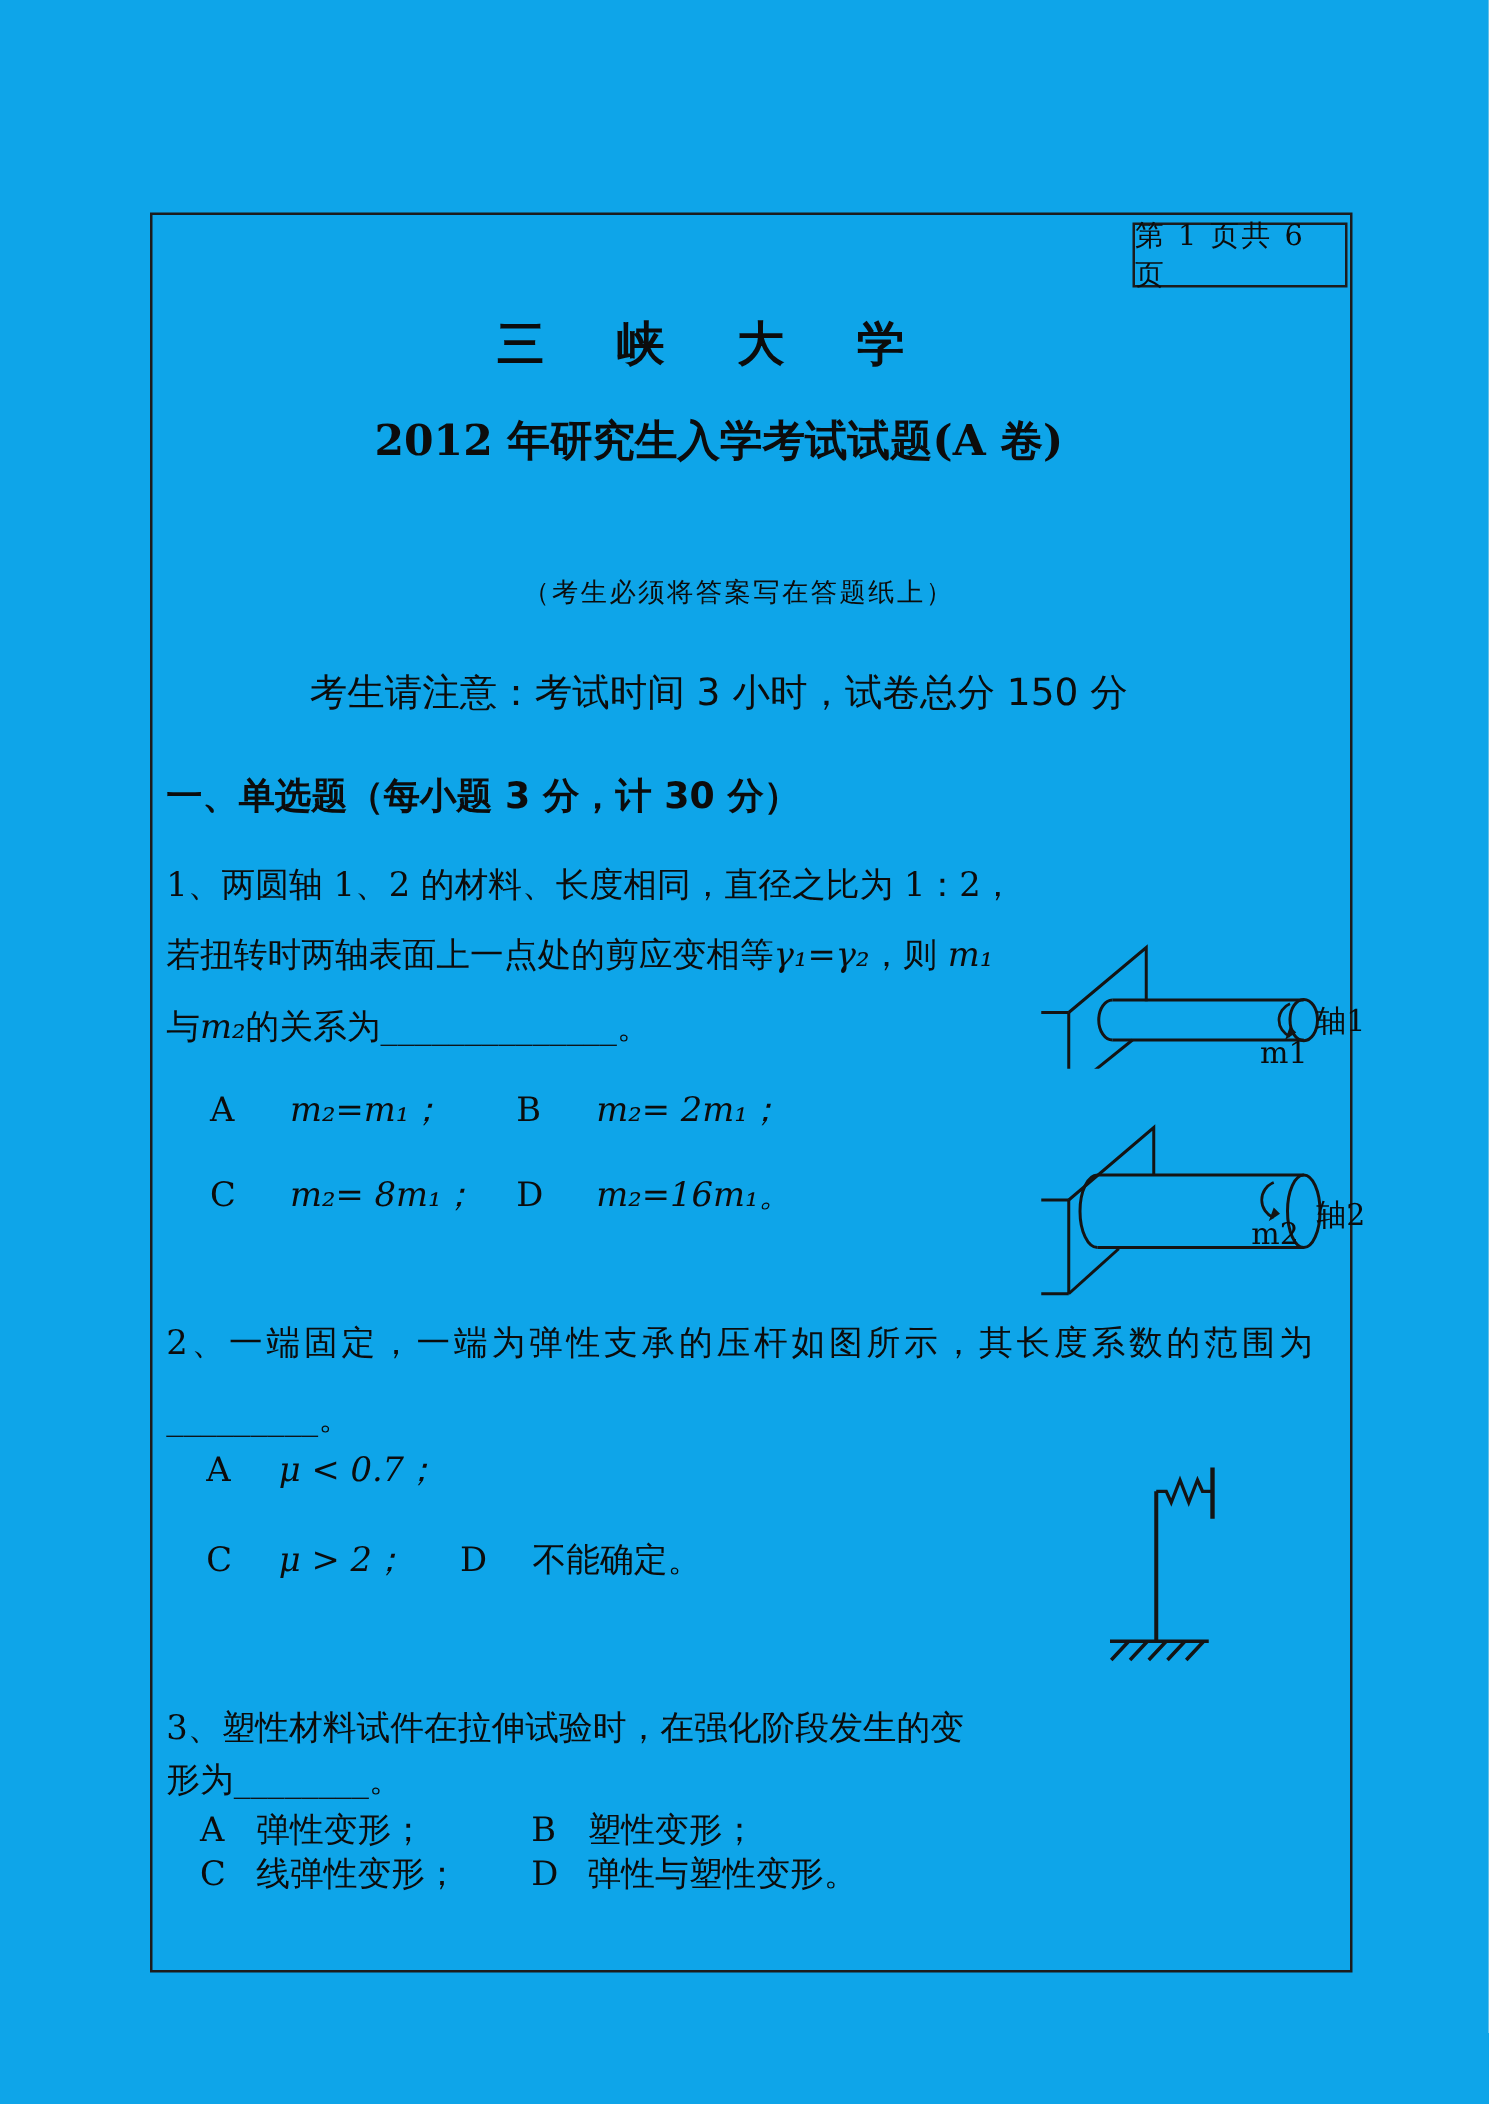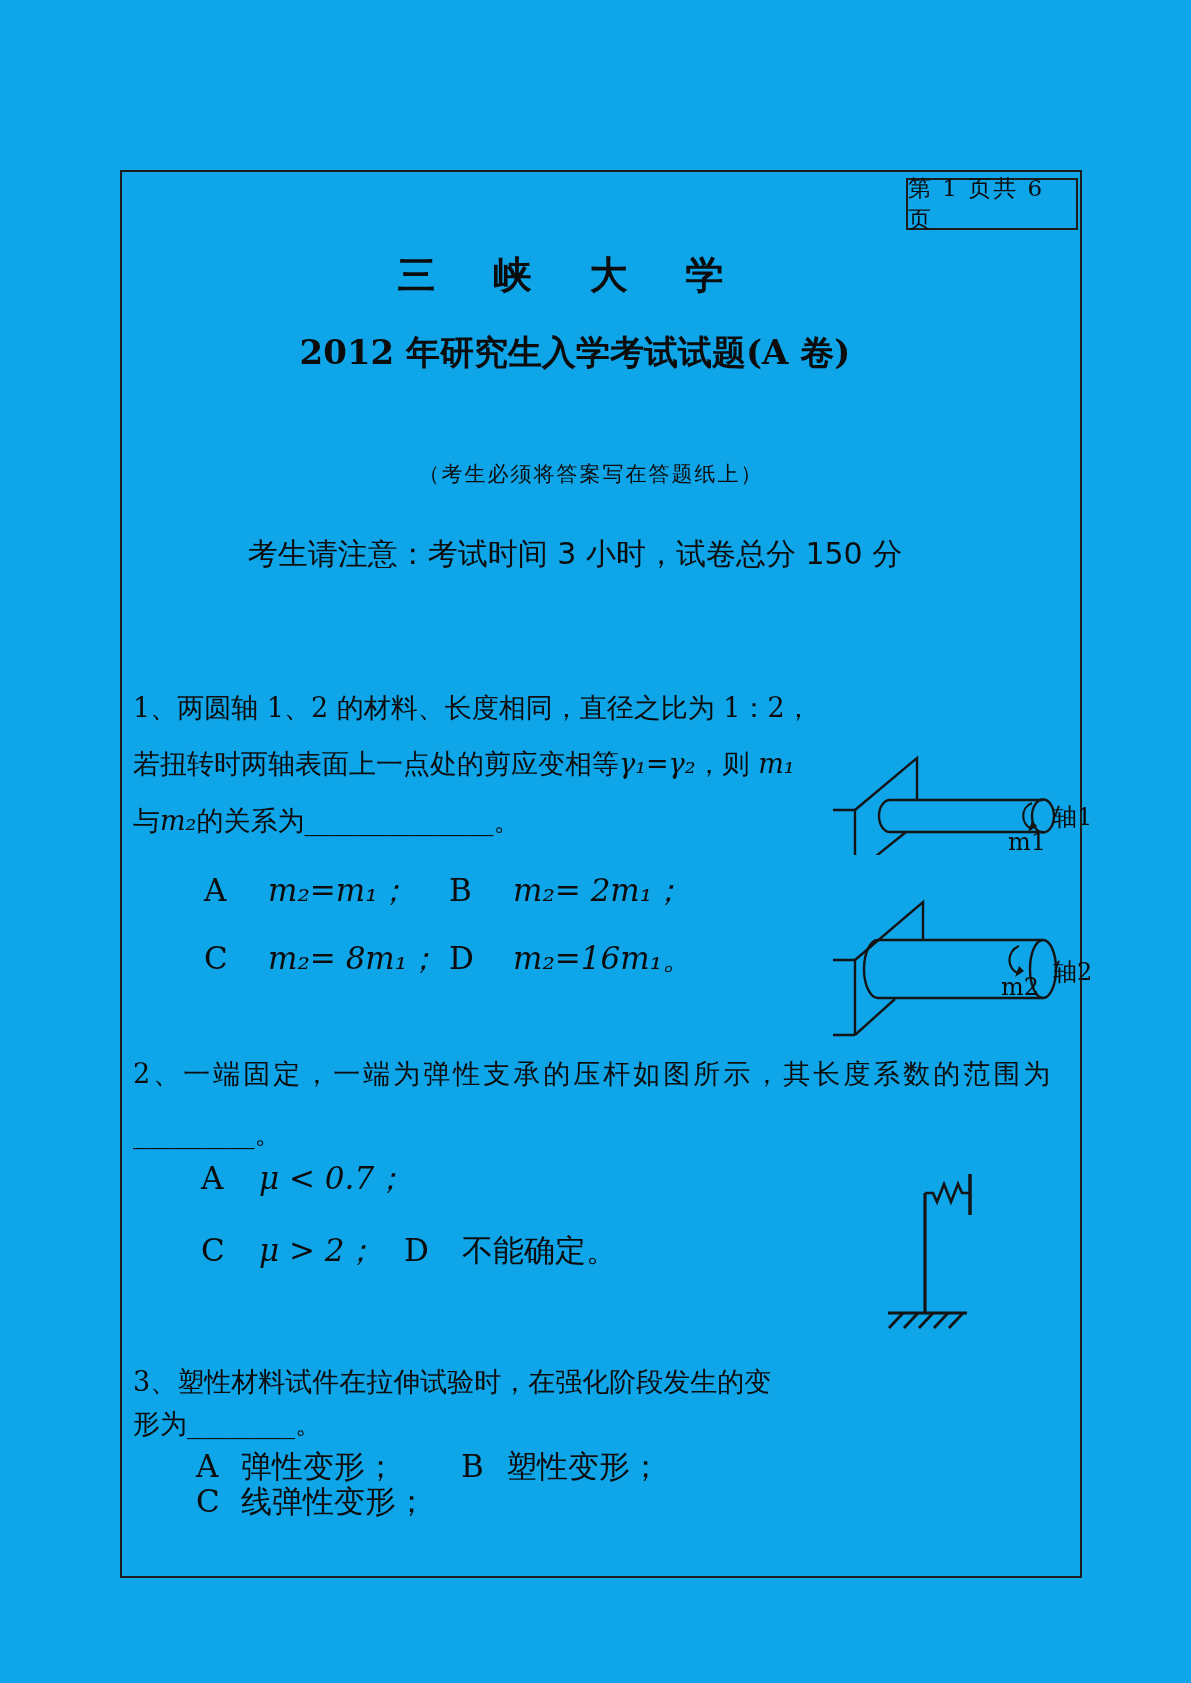--- a/index.html
+++ b/index.html
@@ -67,6 +67,7 @@
 
   <div class="abs notice">考生请注意：考试时间 3 小时，试卷总分 150 分</div>
 
+  <div class="abs secttitle">一、单选题（每小题 3 分，计 30 分）</div>
 
   <div class="abs qline" style="left:133px;top:690px">1、两圆轴 1、2 的材料、长度相同，直径之比为 1：2，</div>
 

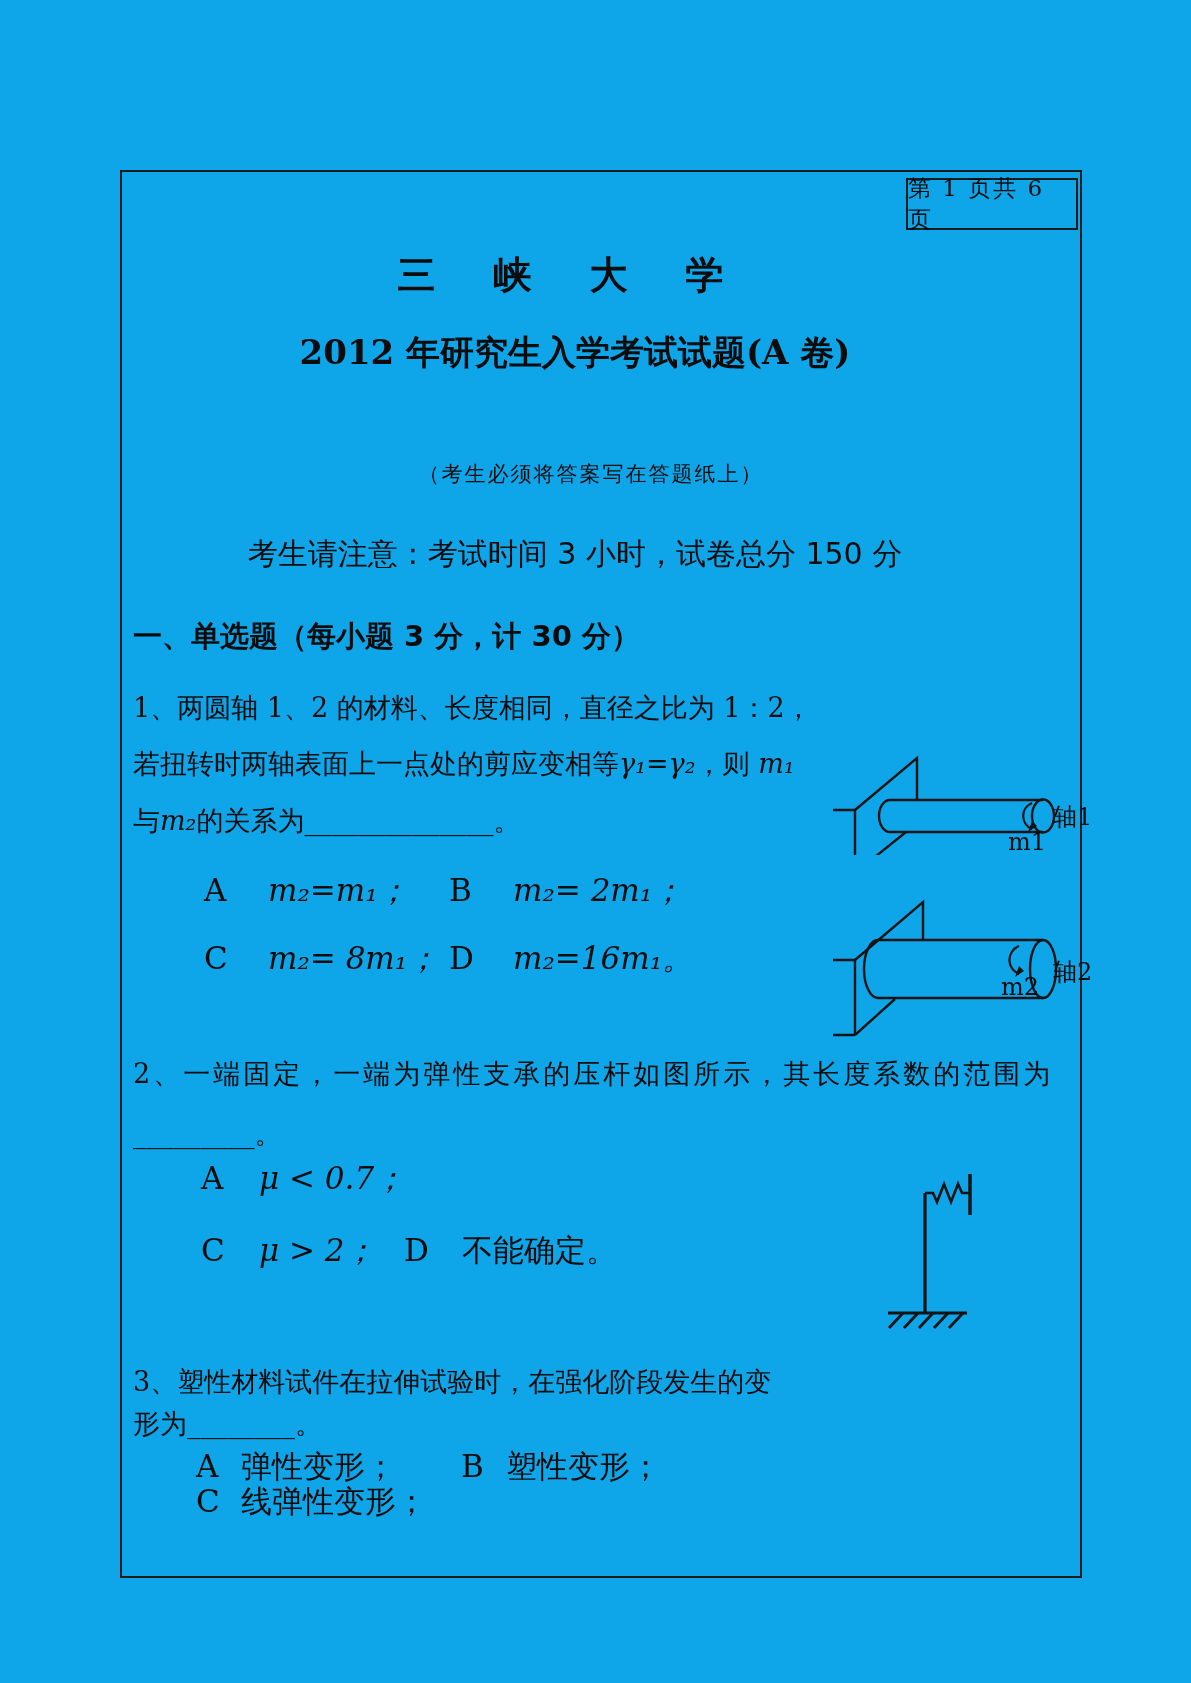--- a/index.html
+++ b/index.html
@@ -40,7 +40,7 @@
   .just { letter-spacing:3px; }
   .math { font-style:italic; font-family:"DejaVu Serif","Liberation Serif",serif; }
   .blank { letter-spacing:0; }
-  .opt { font-size:31px; white-space:nowrap;margin-left:36px; }
+  .opt { font-size:27px; white-space:nowrap; }
   .olabel { display:inline-block; }
   .w64 { min-width:64px; }
   .w58 { min-width:58px; }

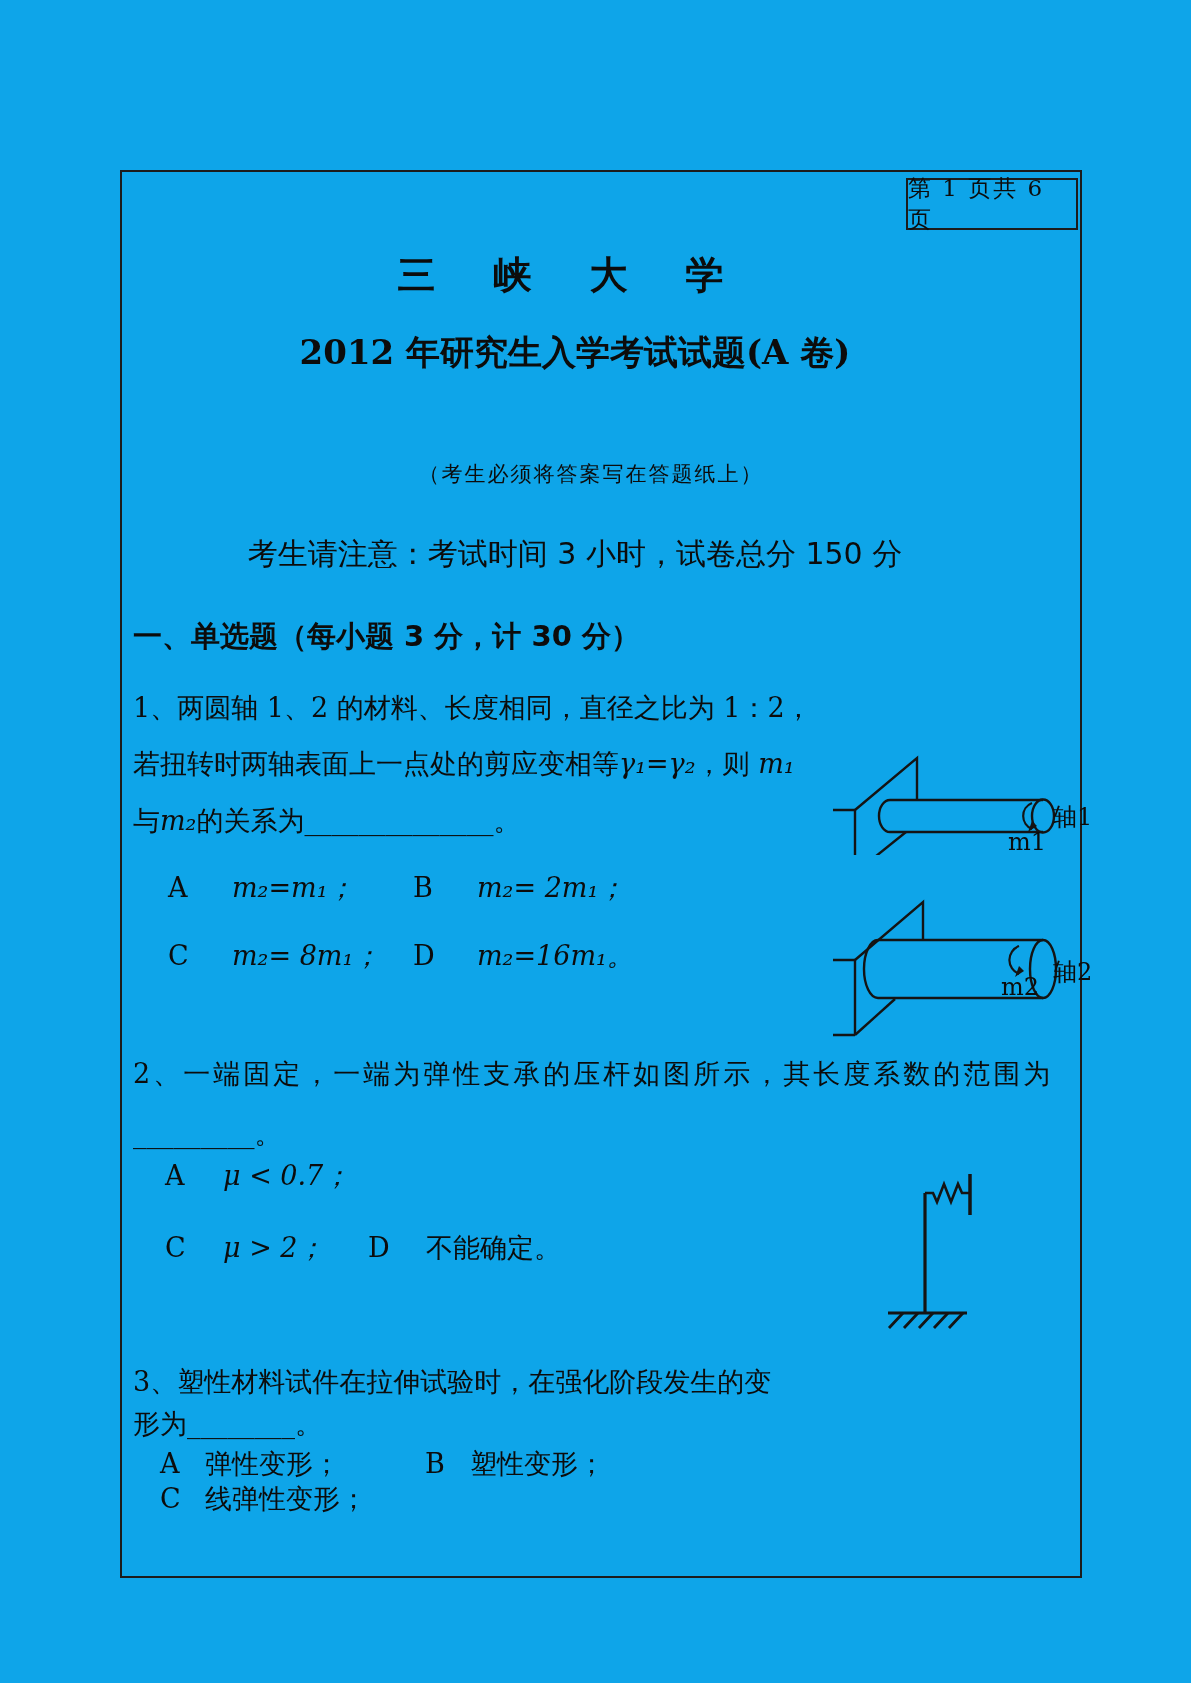--- a/index.html
+++ b/index.html
@@ -171,6 +171,9 @@
   <div class="abs opt" style="left:160px;top:1481px">
     <span class="olabel w45">C</span><span>线弹性变形；</span>
   </div>
+  <div class="abs opt" style="left:425px;top:1481px">
+    <span class="olabel w45">D</span><span>弹性与塑性变形。</span>
+  </div>
 
 </div>
 

